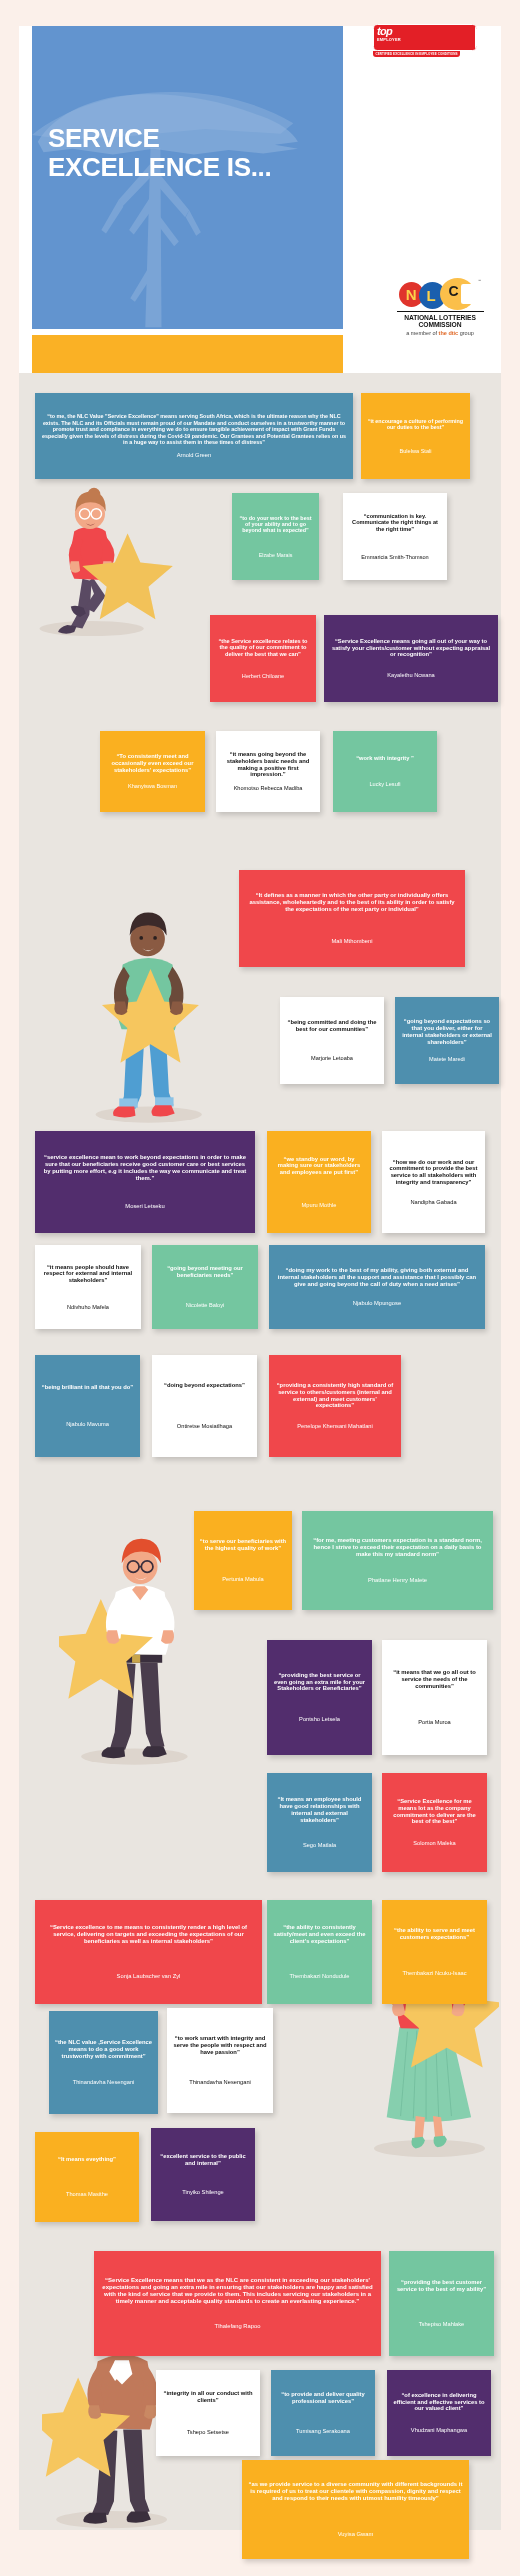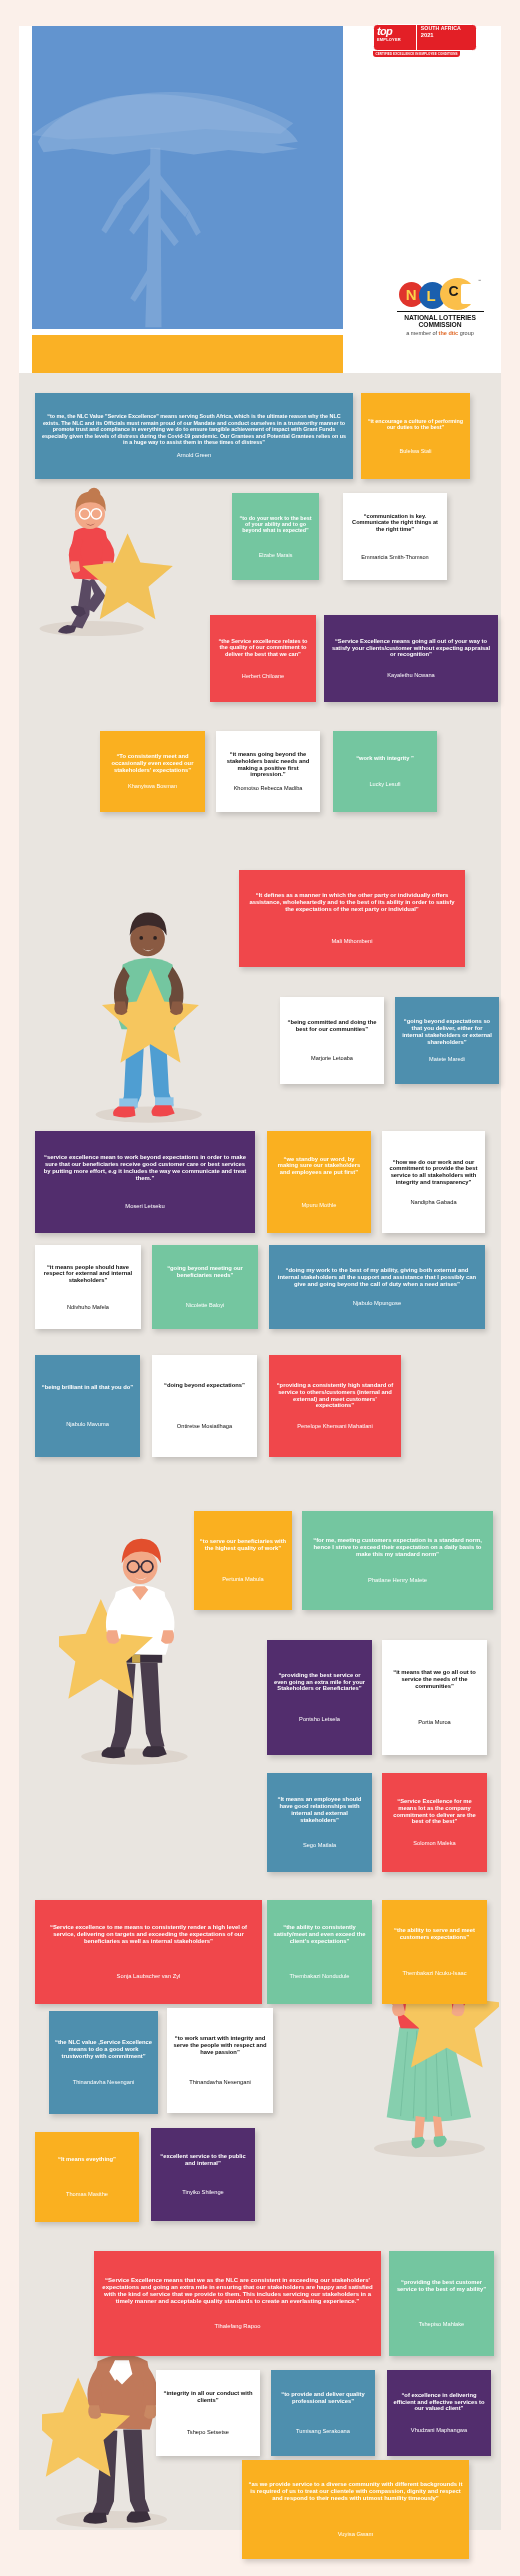--- a/index.html
+++ b/index.html
@@ -86,6 +86,7 @@
     border:1.2px solid #ffffff;
     overflow:hidden;
     height:25.5px;
+    flex-direction:column;
   }
   .teb-left{
     flex:0 0 37px;

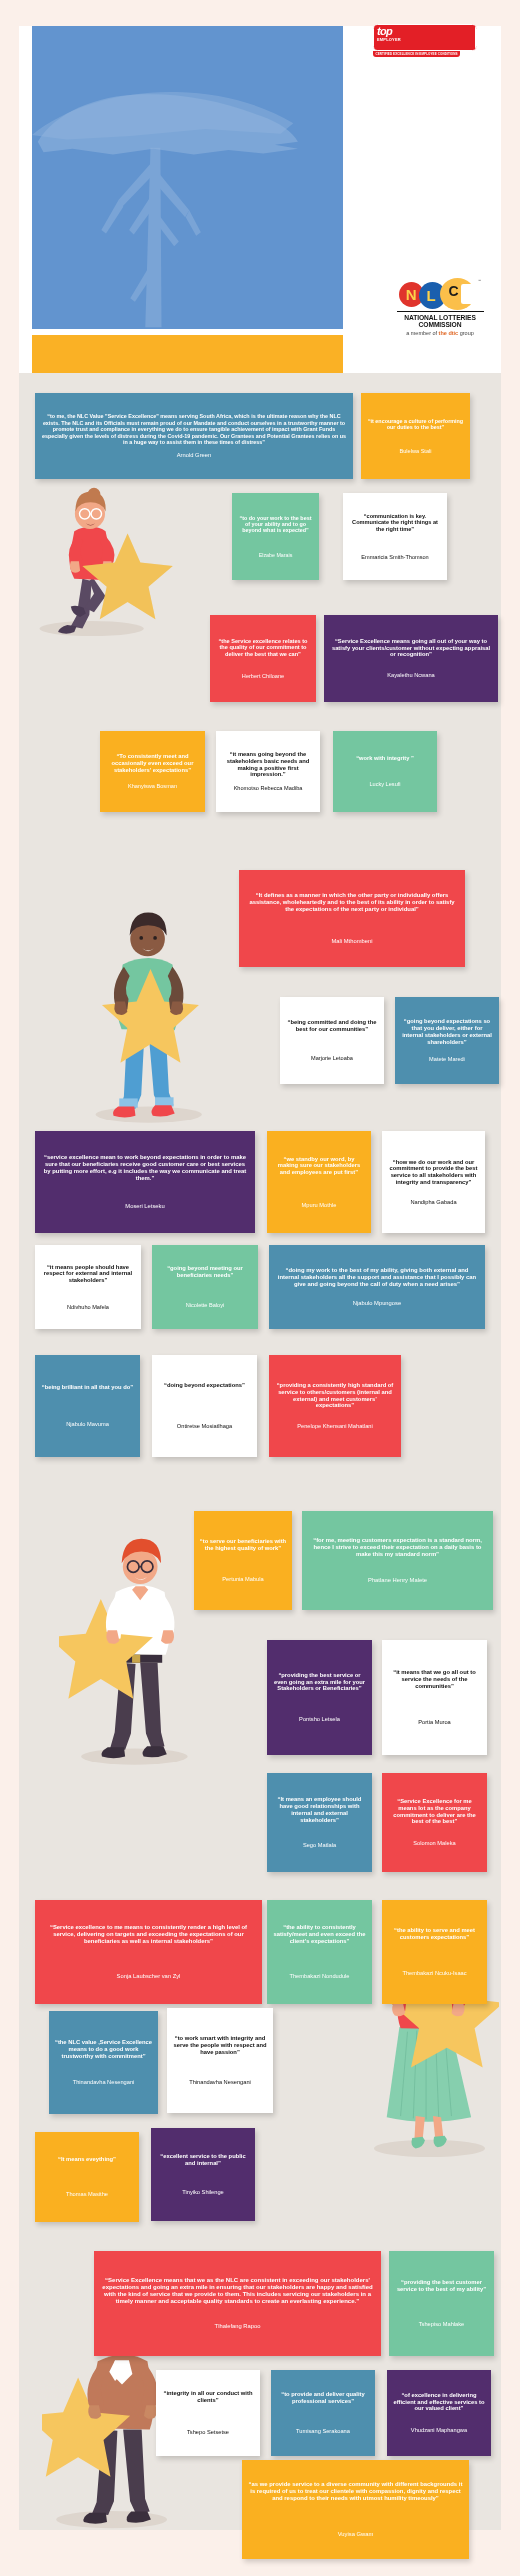--- a/index.html
+++ b/index.html
@@ -203,6 +203,7 @@
       </svg>
     </div>
 
+    <div class="hero-title">SERVICE EXCELLENCE IS...</div>
 
     <div class="hero-yellow"></div>
     <div class="hero-sub">HUMAN RIGHTS DAY</div>

